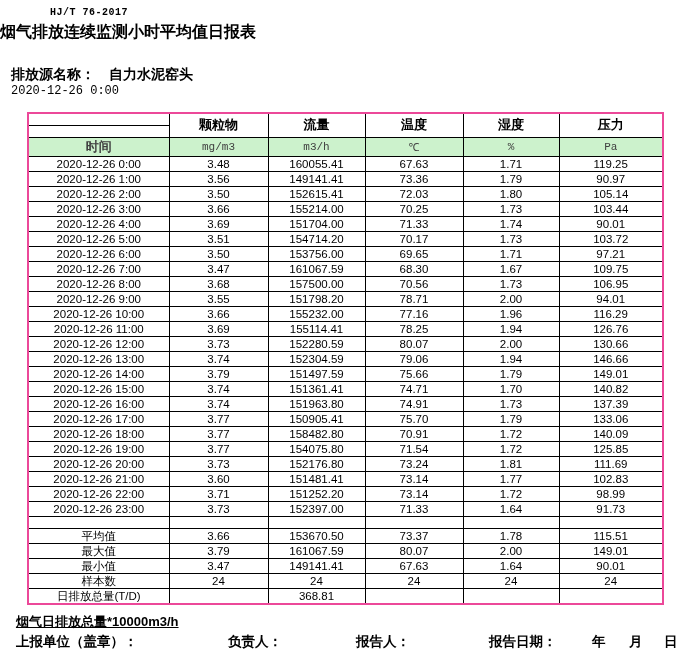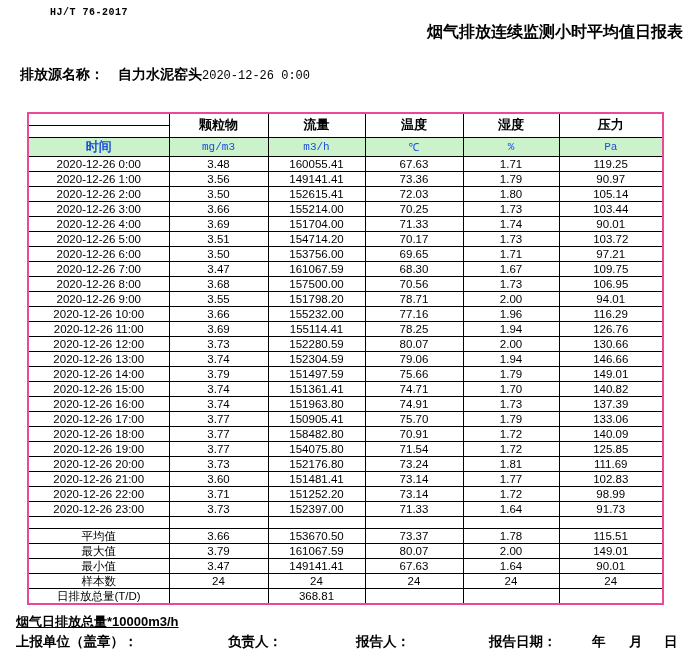--- a/index.html
+++ b/index.html
@@ -13,7 +13,7 @@
   }
   .title {
     position: absolute; left: 0; top: 22px; width: 100%;
-    text-align: right; font-size: 16px; font-weight: bold; padding-left: 46px;
+    text-align: left; font-size: 16px; font-weight: bold;
   }
   .info-row {
     position: absolute; left: 20px; top: 66px; width: 651px;

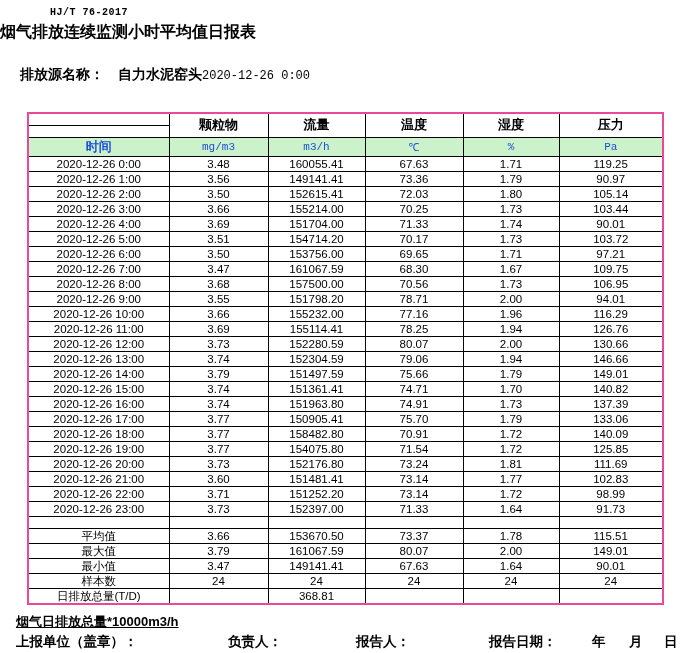--- a/index.html
+++ b/index.html
@@ -16,8 +16,8 @@
     text-align: left; font-size: 16px; font-weight: bold;
   }
   .info-row {
-    position: absolute; left: 20px; top: 66px; width: 651px;
-    display: flex; justify-content: flex-start; align-items: baseline;
+    position: absolute; left: 11px; top: 66px; width: 651px;
+    display: flex; justify-content: flex-start; align-items: baseline; flex-direction: column;
   }
   .source { font-size: 14px; font-weight: bold; }
   .source .src-name { margin-left: 14px; }

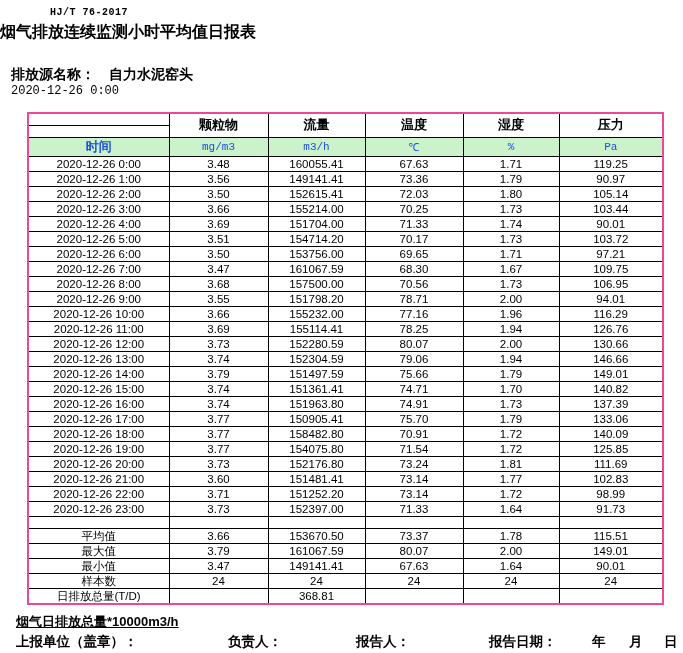--- a/index.html
+++ b/index.html
@@ -34,7 +34,7 @@
   }
   tr.hrow td, tr.hrow th { height: 12px; }
   th.pollutant { font-size: 13px; font-weight: bold; background: #fff; }
-  tr.unit-row td, tr.unit-row th { height: 16px; background: #ccf2cc; color: #1d4ed8; }
+  tr.unit-row td, tr.unit-row th { height: 16px; background: #ccf2cc; color: #404040; }
   th.time-hdr { font-size: 13px; font-weight: bold; }
   td.unit { font-size: 11px; font-family: "Liberation Mono", monospace; }
   tr.data-row td { height: 14px; font-size: 11.5px; line-height: 14px; }

